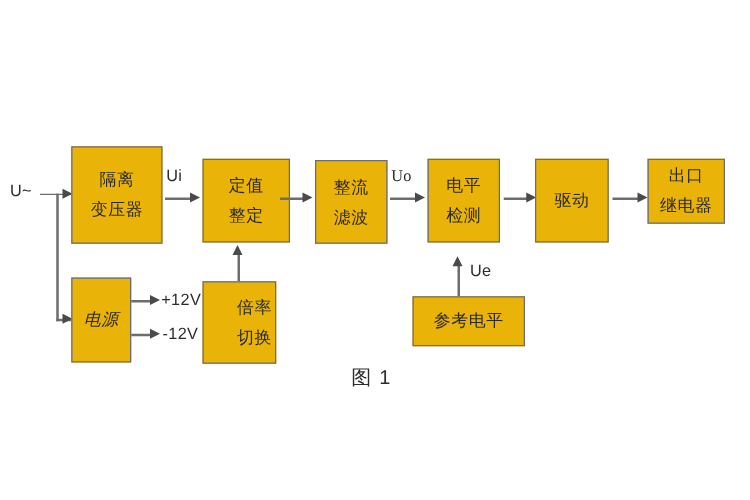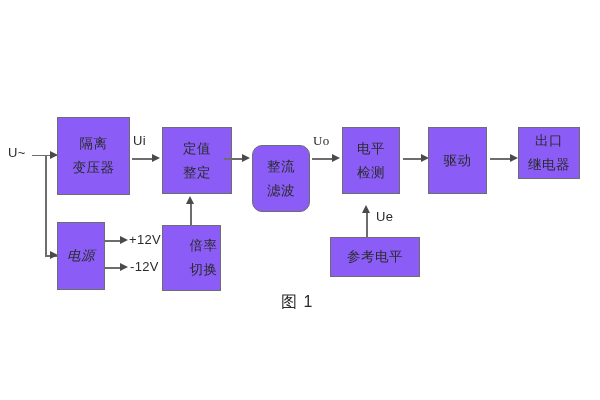--- a/index.html
+++ b/index.html
@@ -26,7 +26,7 @@
     position: absolute;
     box-sizing: border-box;
     border: 1.5px solid #6d6d6d;
-    background: #8b5cf6;
+    background: #eab308;
     display: flex;
     flex-direction: column;
     align-items: center;

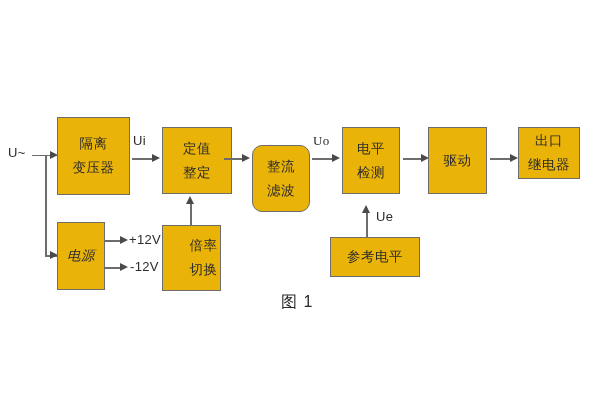--- a/index.html
+++ b/index.html
@@ -130,7 +130,7 @@
   <div class="wire h" style="left:224px; top:158px; width:20px;"></div>
   <div class="arrowhead right" style="left:242px; top:154.2px;"></div>
 
-  <div class="block" style="left:252px; top:145px; width:58px; height:67px;border-radius:10px;">
+  <div class="block" style="left:252px; top:128px; width:58px; height:67px;">
     <span class="ln">整流</span>
     <span class="ln">滤波</span>
   </div>

